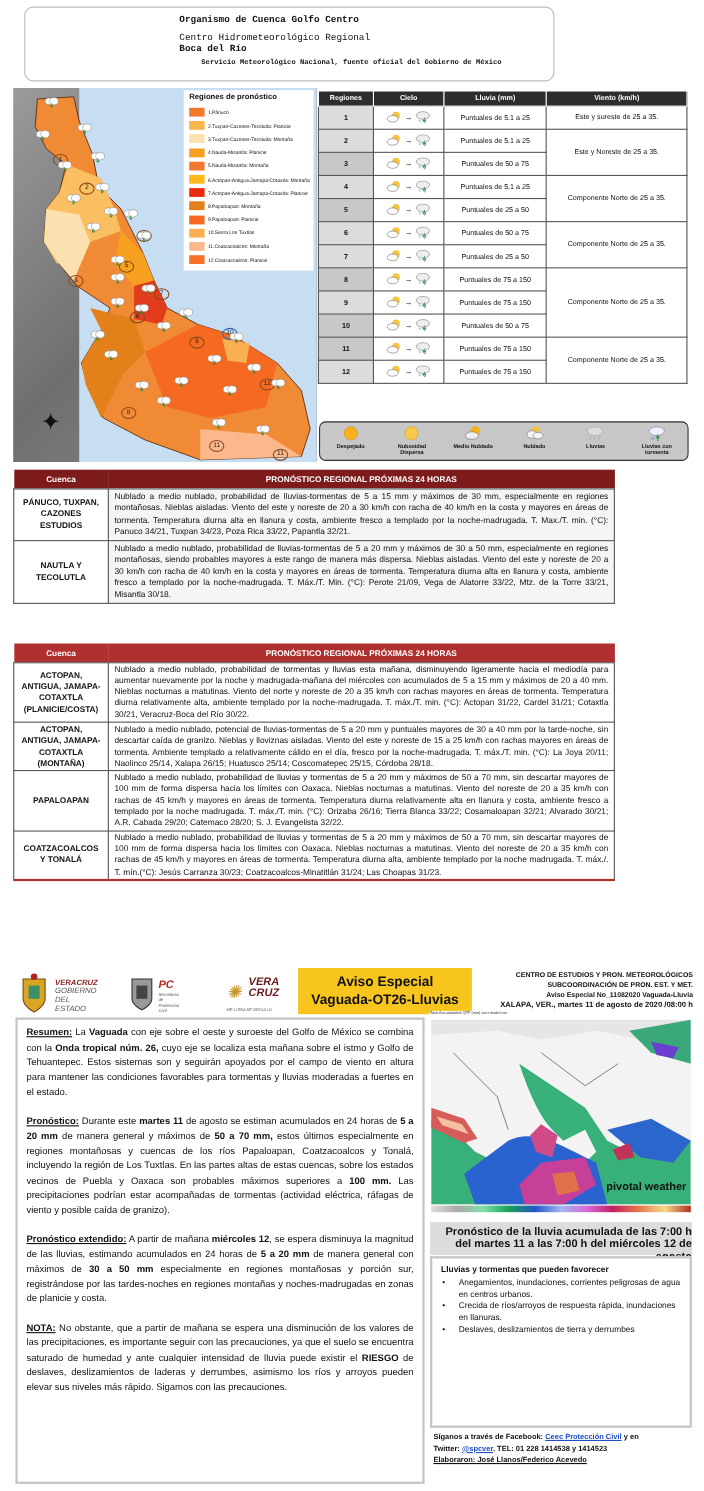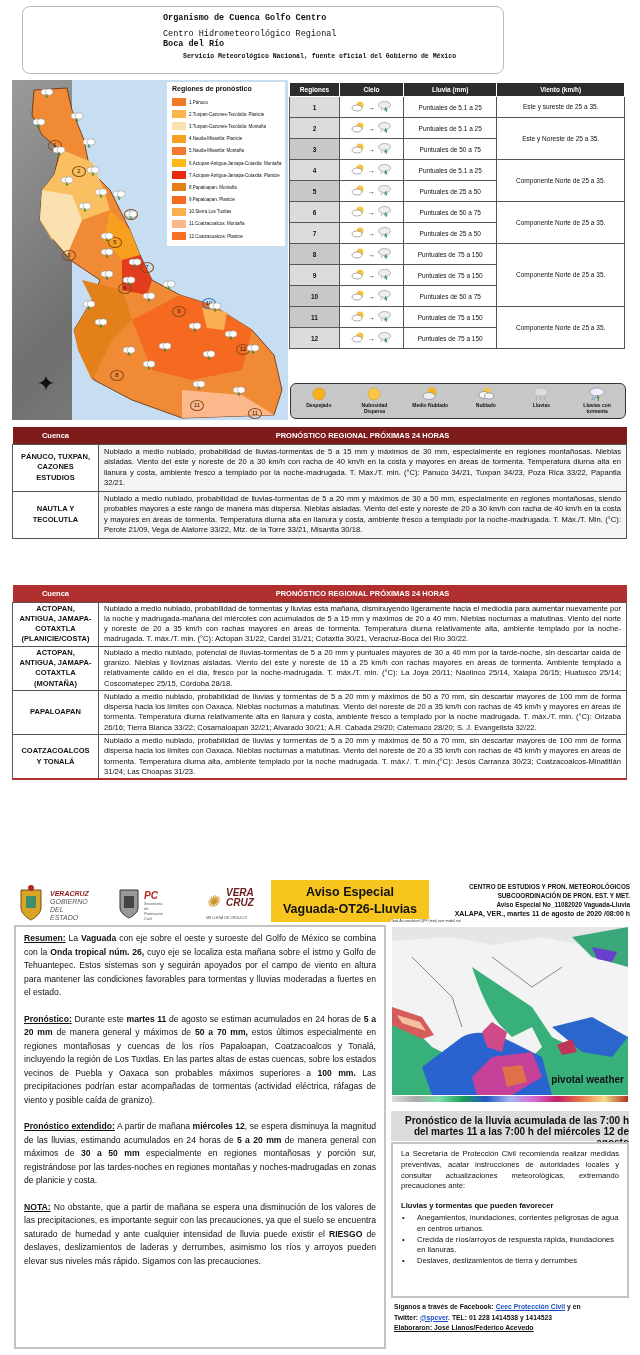--- a/index.html
+++ b/index.html
@@ -48,7 +48,7 @@
   .ileg span { font-size: 5px; font-weight: bold; text-align: center; line-height: 6px; }
 
   
-  .ftab { position: absolute; left: 12px; width: 615px; border-collapse: collapse; font-size: 7.6px; }
+  .ftab { position: absolute; left: 12px; width: 547px; border-collapse: collapse; font-size: 7.6px; }
   .ftab th { color: #fff; font-weight: bold; height: 17px; font-size: 7.5px; }
   .ftab td { border: 1px solid #555; padding: 2px 5px; vertical-align: middle; line-height: 10.5px; }
   .ftab td.cu { width: 86px; text-align: center; font-weight: bold; font-size: 7.5px; }

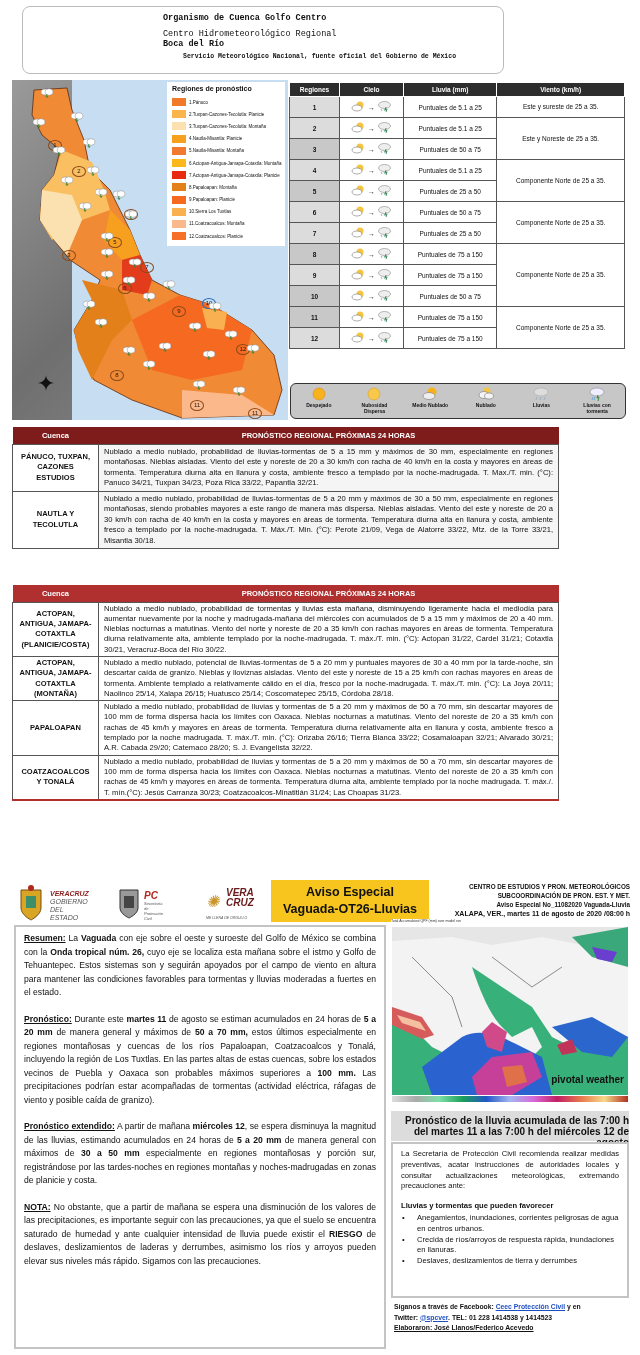--- a/index.html
+++ b/index.html
@@ -779,7 +779,6 @@
 <div class="qpf-cap">Pronóstico de la lluvia acumulada de las 7:00 h del martes 11 a las 7:00 h del miércoles 12 de agosto</div>
 
 <div class="pcbox">
-  <div class="intro">La Secretaría de Protección Civil recomienda realizar medidas preventivas, acatar instrucciones de autoridades locales y consultar actualizaciones meteorológicas, extremando precauciones ante:</div>
   <div class="sub">Lluvias y tormentas que pueden favorecer</div>
   <ul id="pc-list">
       <li>Anegamientos, inundaciones, corrientes peligrosas de agua en centros urbanos.</li>

